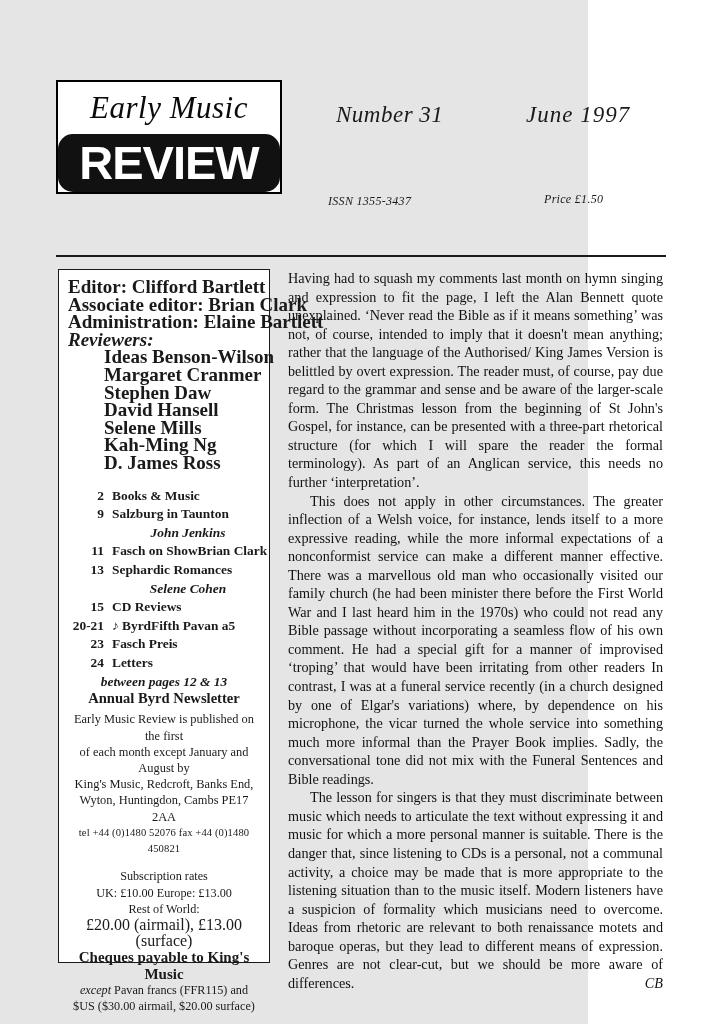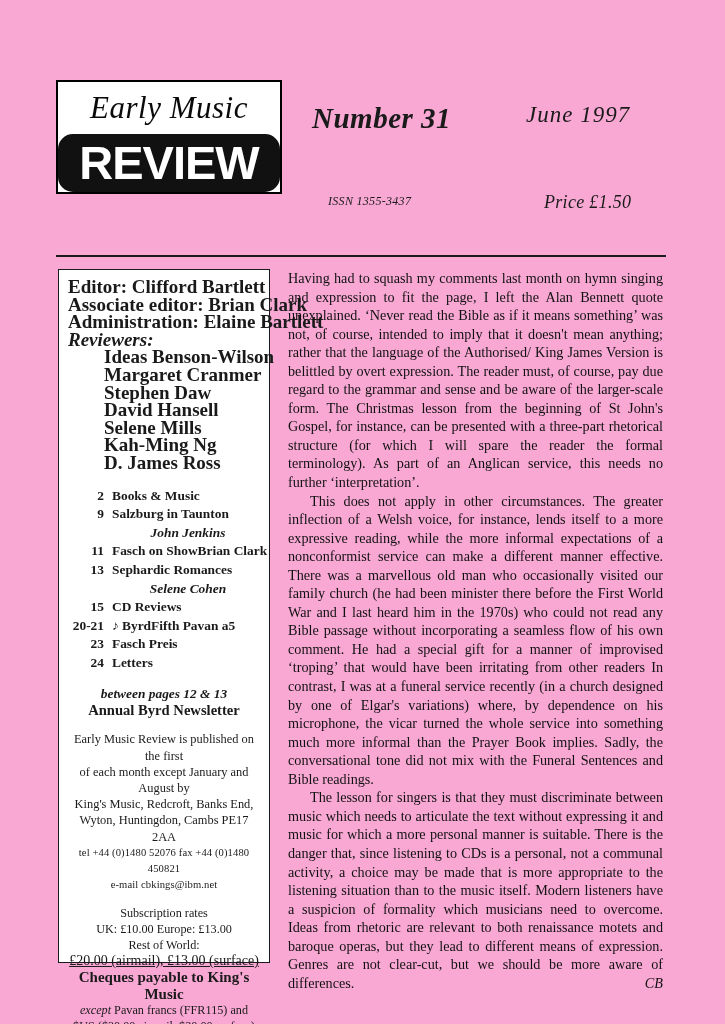--- a/index.html
+++ b/index.html
@@ -19,9 +19,9 @@
   .page {
     position: absolute;
     left: 0; top: 0;
-    width: 725px;
+    width: 588px;
     height: 1024px;
-    background: #f9a8d4;
+    background: #e5e5e5;
   }
 
   

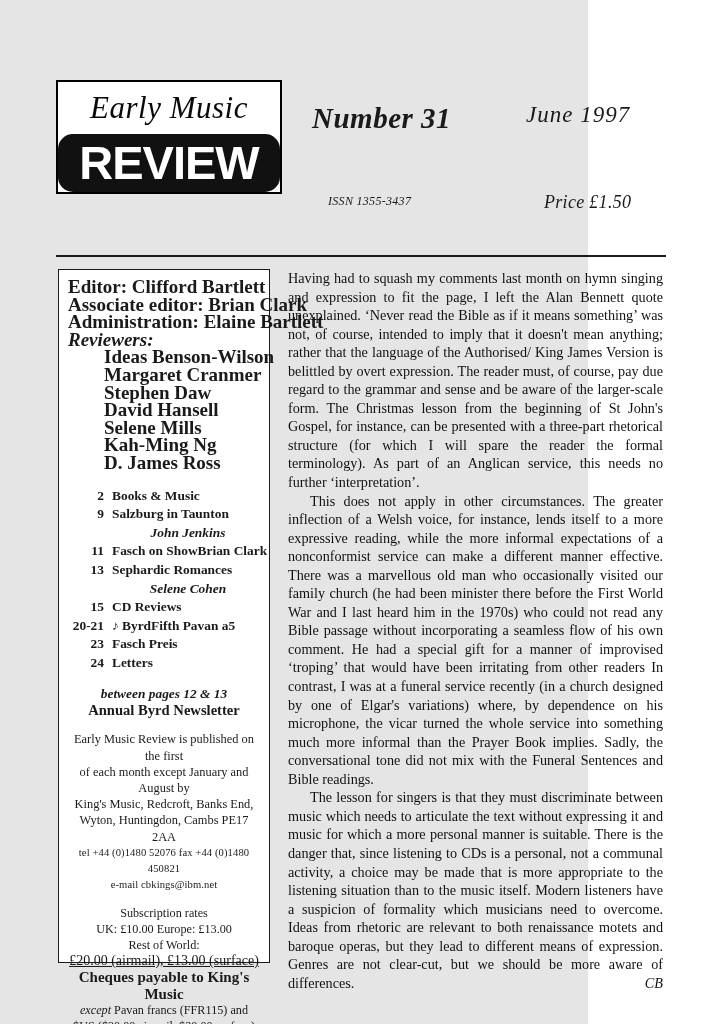--- a/index.html
+++ b/index.html
@@ -68,13 +68,12 @@
 
   .issue-number {
     position: absolute;
-    left: 256px;
+    left: 280px;
     top: 22px;
     font-style: italic;
-    font-size: 29px;
+    font-size: 23px;
     letter-spacing: 0.5px;
     white-space: nowrap;
-    font-weight: bold;
   }
   .issue-date {
     position: absolute;

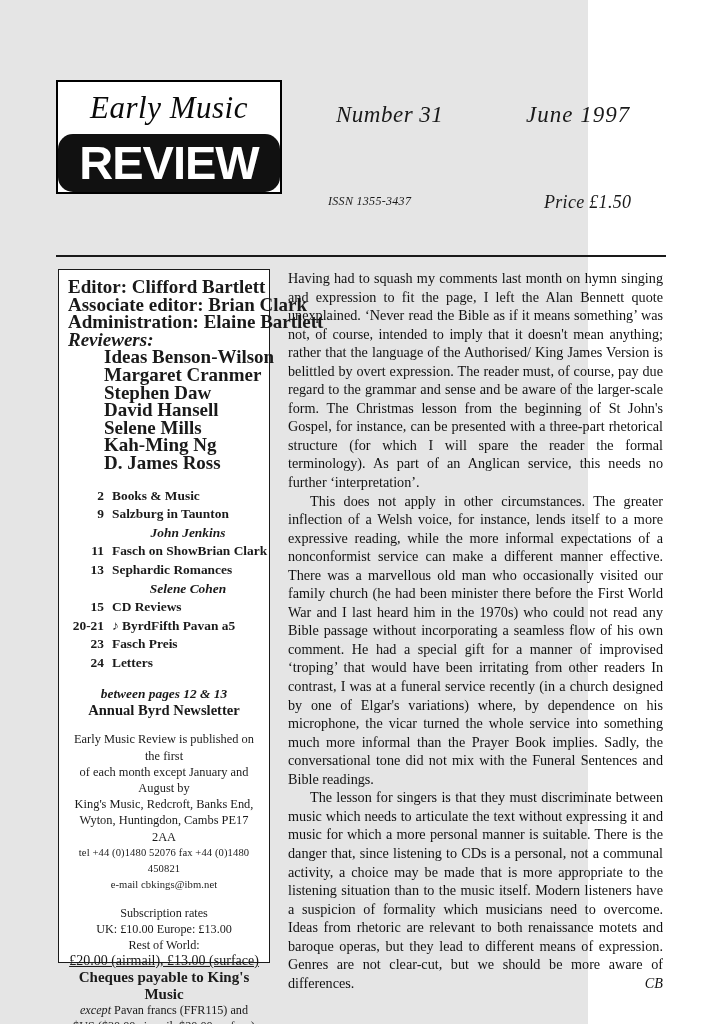--- a/index.html
+++ b/index.html
@@ -98,7 +98,7 @@
     left: 488px;
     top: 112px;
     font-style: italic;
-    font-size: 18px;
+    font-size: 12px;
     letter-spacing: 0.3px;
     white-space: nowrap;
   }

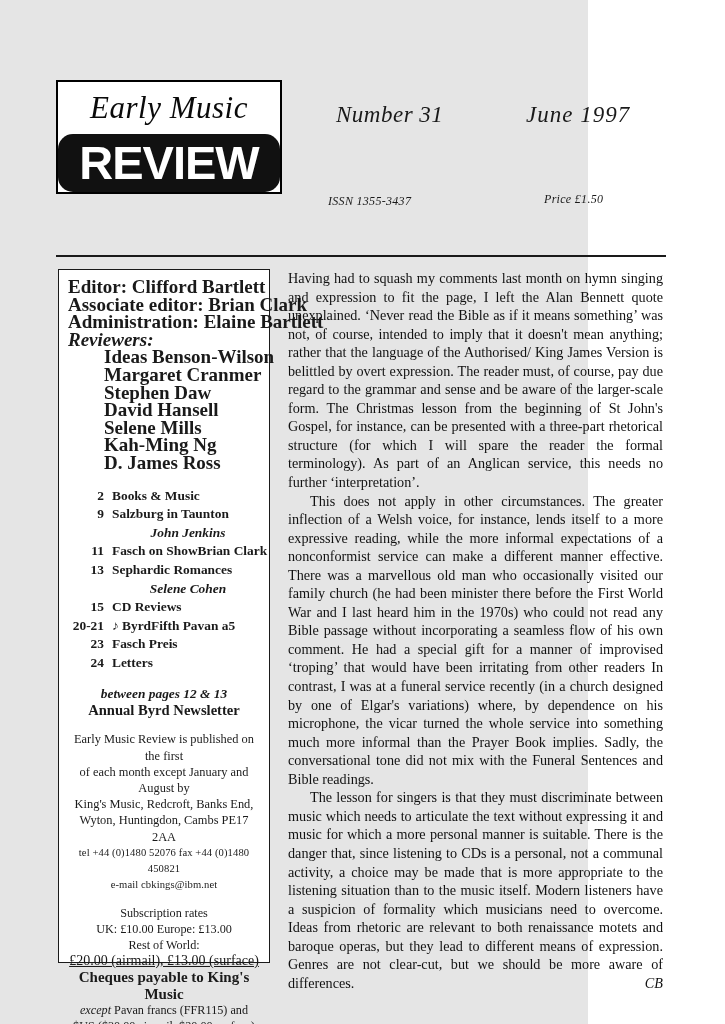--- a/index.html
+++ b/index.html
@@ -172,7 +172,7 @@
 
   
   .insert {
-    margin-top: 13px;
+    margin-top: 1px;
     text-align: center;
     line-height: 17px;
   }

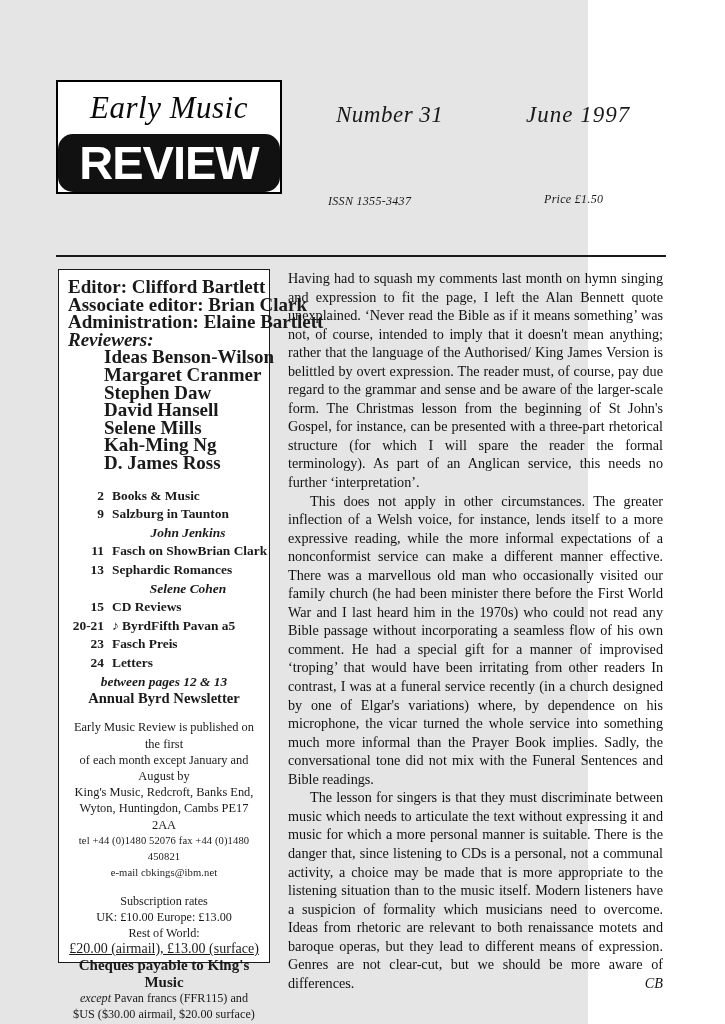--- a/index.html
+++ b/index.html
@@ -188,7 +188,7 @@
 
   
   .pubinfo {
-    margin-top: 12px;
+    margin-top: 4px;
     text-align: center;
     font-size: 12.4px;
     line-height: 16.2px;

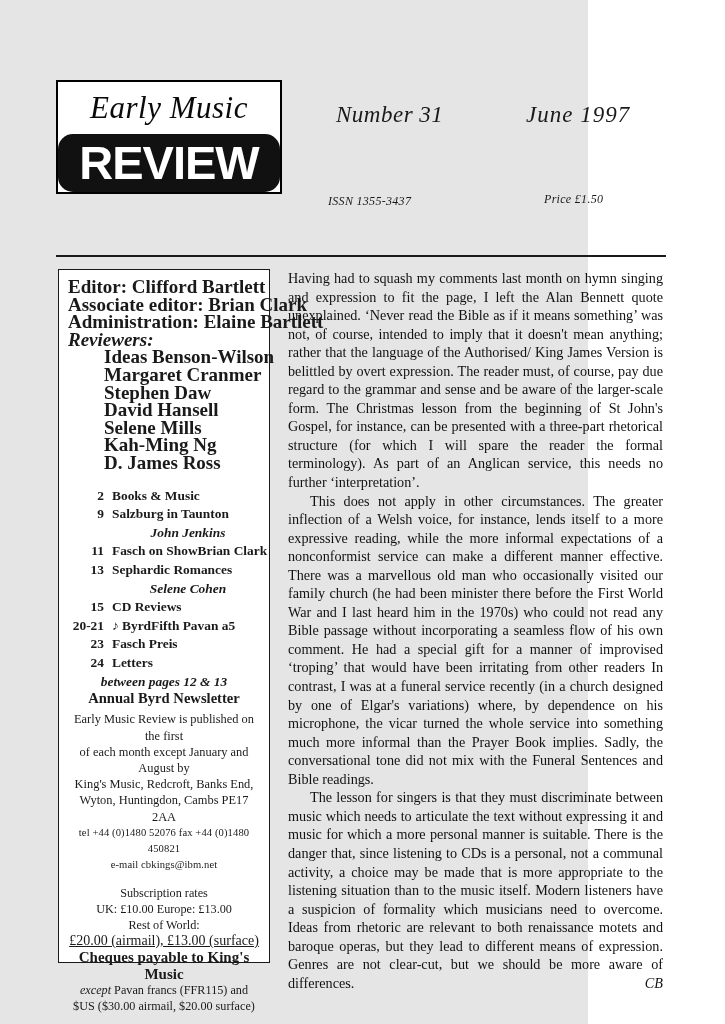--- a/index.html
+++ b/index.html
@@ -333,7 +333,6 @@
       <div>King's Music, Redcroft, Banks End,</div>
       <div>Wyton, Huntingdon, Cambs PE17 2AA</div>
       <div class="small">tel +44 (0)1480 52076    fax +44 (0)1480 450821</div>
-      <div class="small">e-mail cbkings@ibm.net</div>
     </div>
 
     <div class="subs">

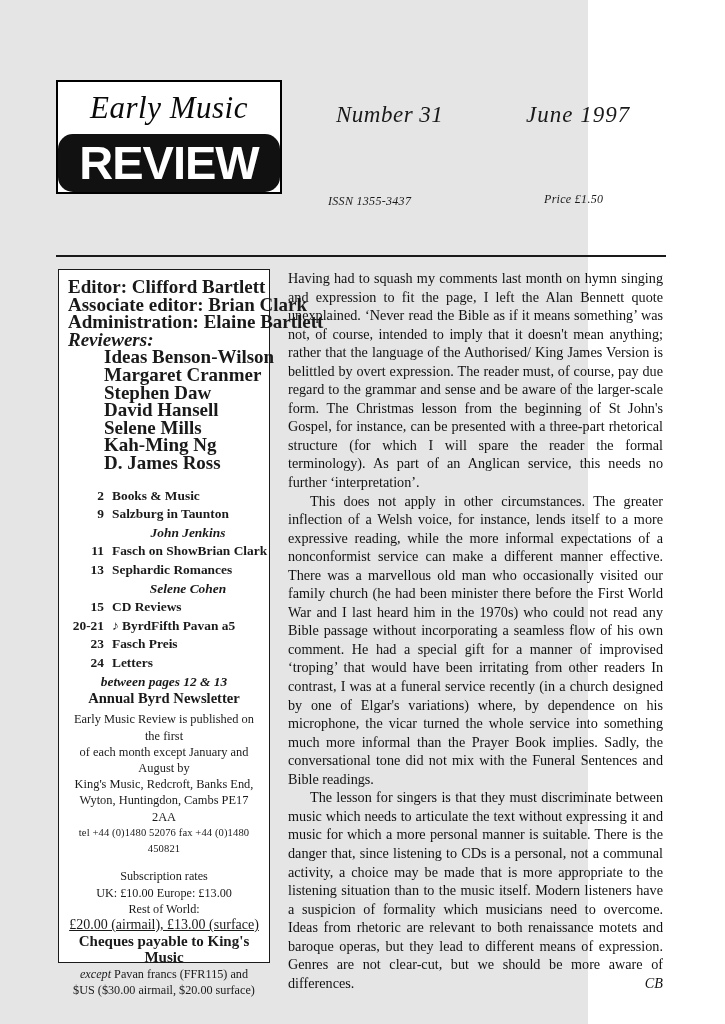--- a/index.html
+++ b/index.html
@@ -204,7 +204,7 @@
     font-size: 12.2px;
     line-height: 16.2px;
   }
-  .subs .tiny { font-size: 14px; text-decoration: underline; }
+  .subs .tiny { font-size: 16px; }
   .subs .bold { font-weight: bold; font-size: 15px; }
   .subs .ital { font-style: italic; }
 

